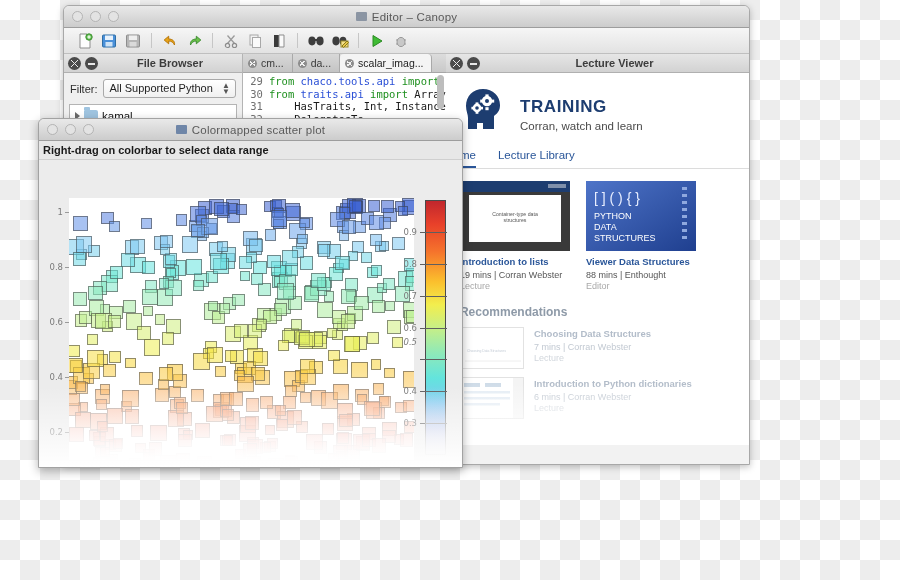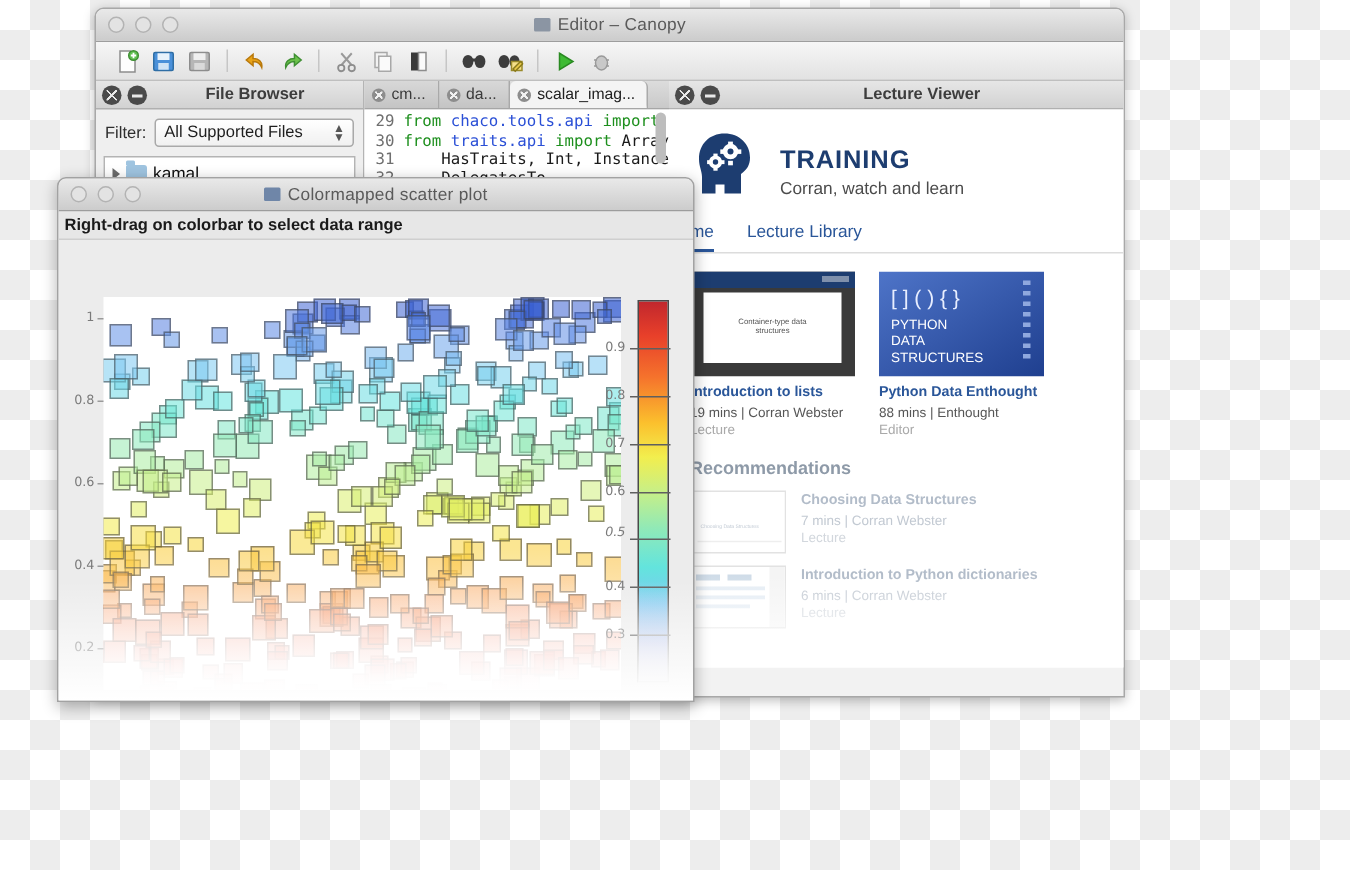--- a/index.html
+++ b/index.html
@@ -292,7 +292,7 @@
         <div class="filter-row">
           <span class="filter-label">Filter:</span>
           <div class="filter-select">
-            <span>All Supported Files</span>
+            <span>All Supported Python</span>
             <span class="arrows">▲<br>▼</span>
           </div>
         </div>

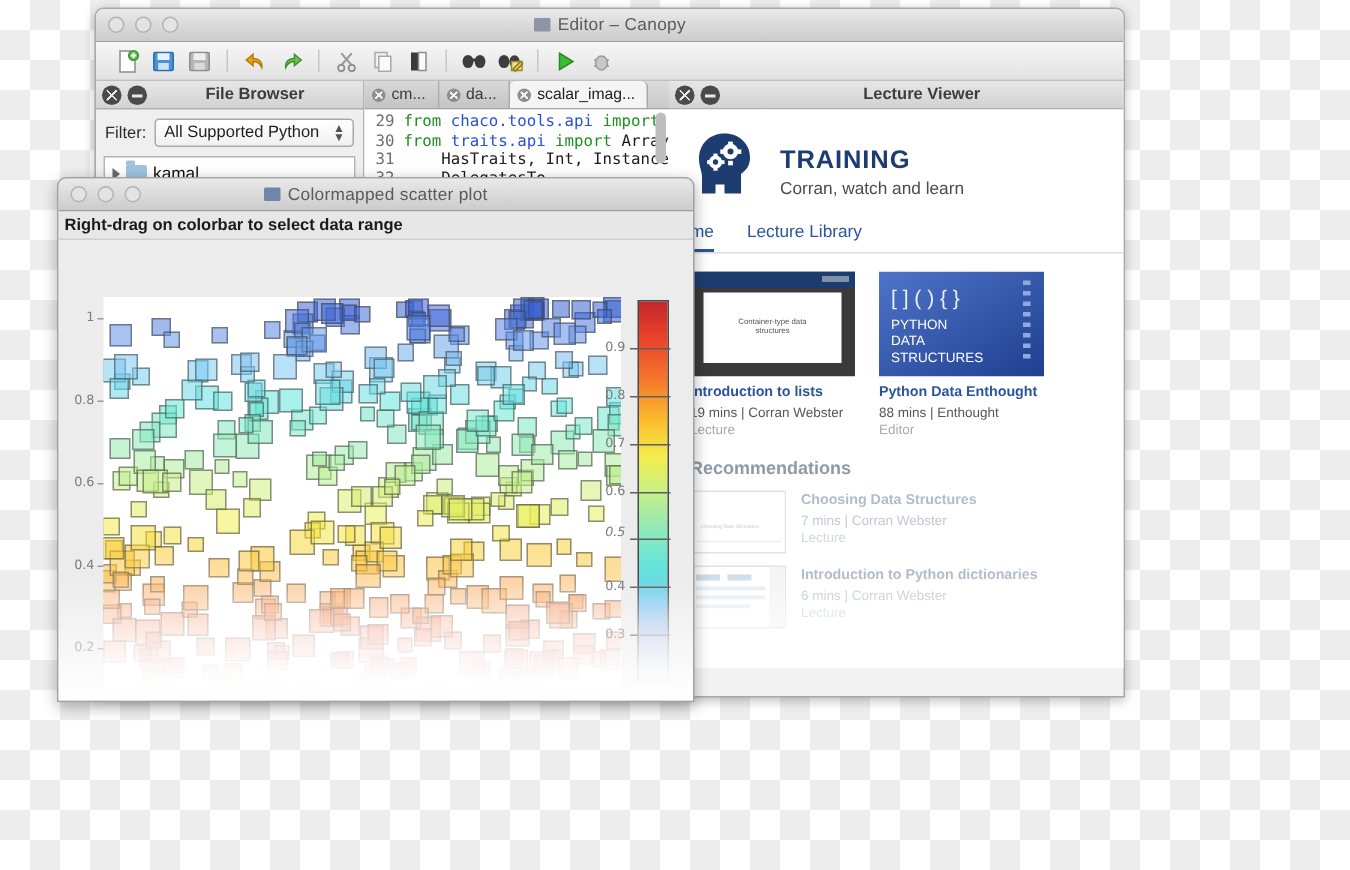--- a/index.html
+++ b/index.html
@@ -425,7 +425,7 @@
                   </g>
                 </svg>
               </div>
-              <div class="card-t">Python Data Enthought</div>
+              <div class="card-t">Viewer Data Structures</div>
               <div class="card-m">88 mins | Enthought</div>
               <div class="card-k">Editor</div>
             </div>

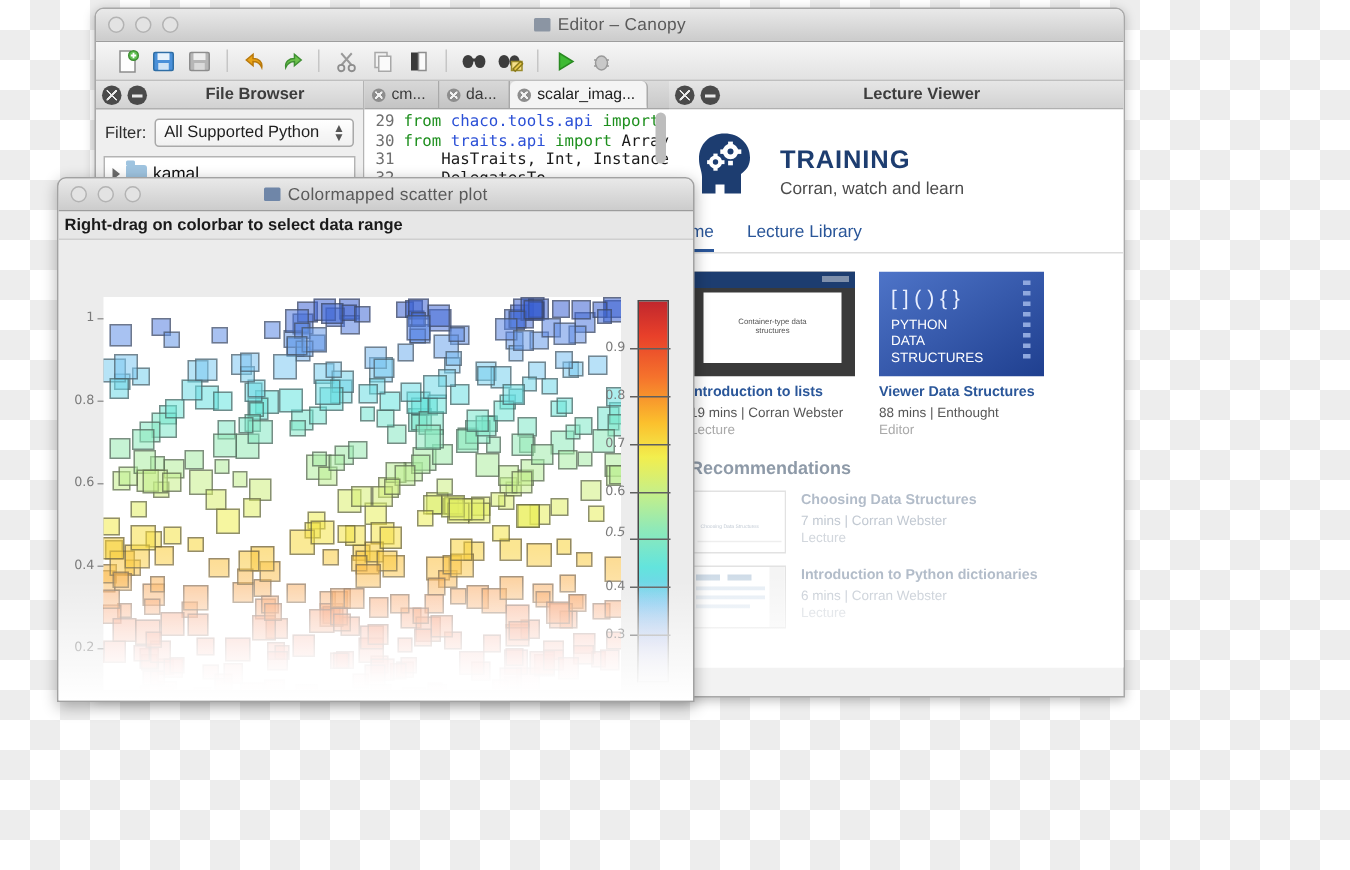--- a/index.html
+++ b/index.html
@@ -915,7 +915,7 @@
           <div class="cb-tick" style="left: 381px; width: 27px; top: 135.625px;"></div>
           <div class="axis-lab" style="left: 352px; width: 26px; top: 162.5px;">0.6</div>
           <div class="cb-tick" style="left: 381px; width: 27px; top: 167.5px;"></div>
-          <div class="axis-lab" style="left: 352px; width: 26px; top: 190px; font-style: italic;">0.5</div>
+          <div class="axis-lab" style="left: 352px; width: 26px; top: 177px; font-style: italic;">0.5</div>
           <div class="cb-tick" style="left: 381px; width: 27px; top: 199.375px;"></div>
           <div class="axis-lab" style="left: 352px; width: 26px; top: 226.25px;">0.4</div>
           <div class="cb-tick" style="left: 381px; width: 27px; top: 231.25px;"></div>

